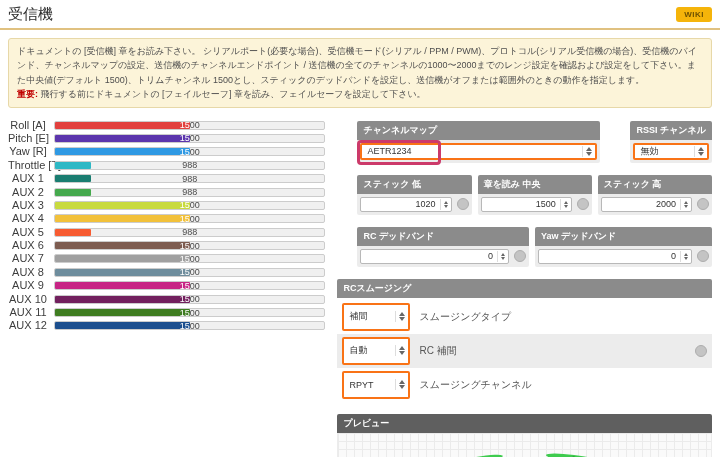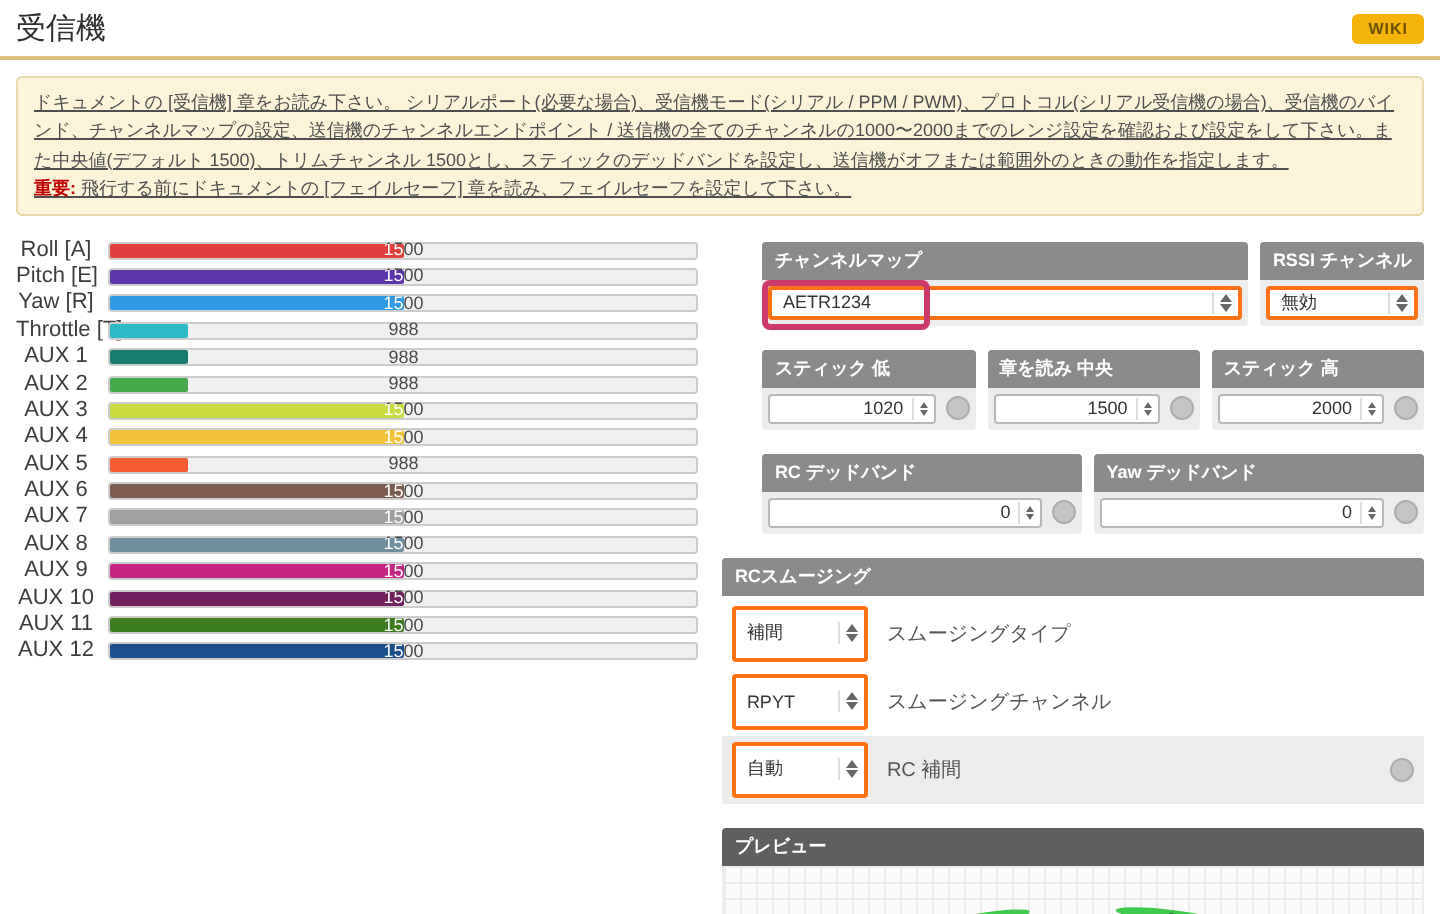--- a/index.html
+++ b/index.html
@@ -12,7 +12,7 @@
   .wiki-btn { background:#f5b40a; color:#6e5100; font-size:8px; font-weight:bold; padding:3px 8px; border-radius:3px; letter-spacing:.5px; cursor:pointer; }
 
   
-  .note { margin:8px; background:#fcf4d9; border:1px solid #e7d8a8; border-radius:3px; padding:5px 8px; font-size:9px; color:#4f4f4f; line-height:1.6;text-decoration:underline; }
+  .note { margin:8px; background:#fcf4d9; border:1px solid #e7d8a8; border-radius:3px; padding:5px 8px; font-size:9px; color:#4f4f4f; line-height:1.6; }
   .note .imp { color:#c00000; font-weight:bold; }
 
   .main { display:flex; gap:12px; padding:0 8px; margin-top:13px; }

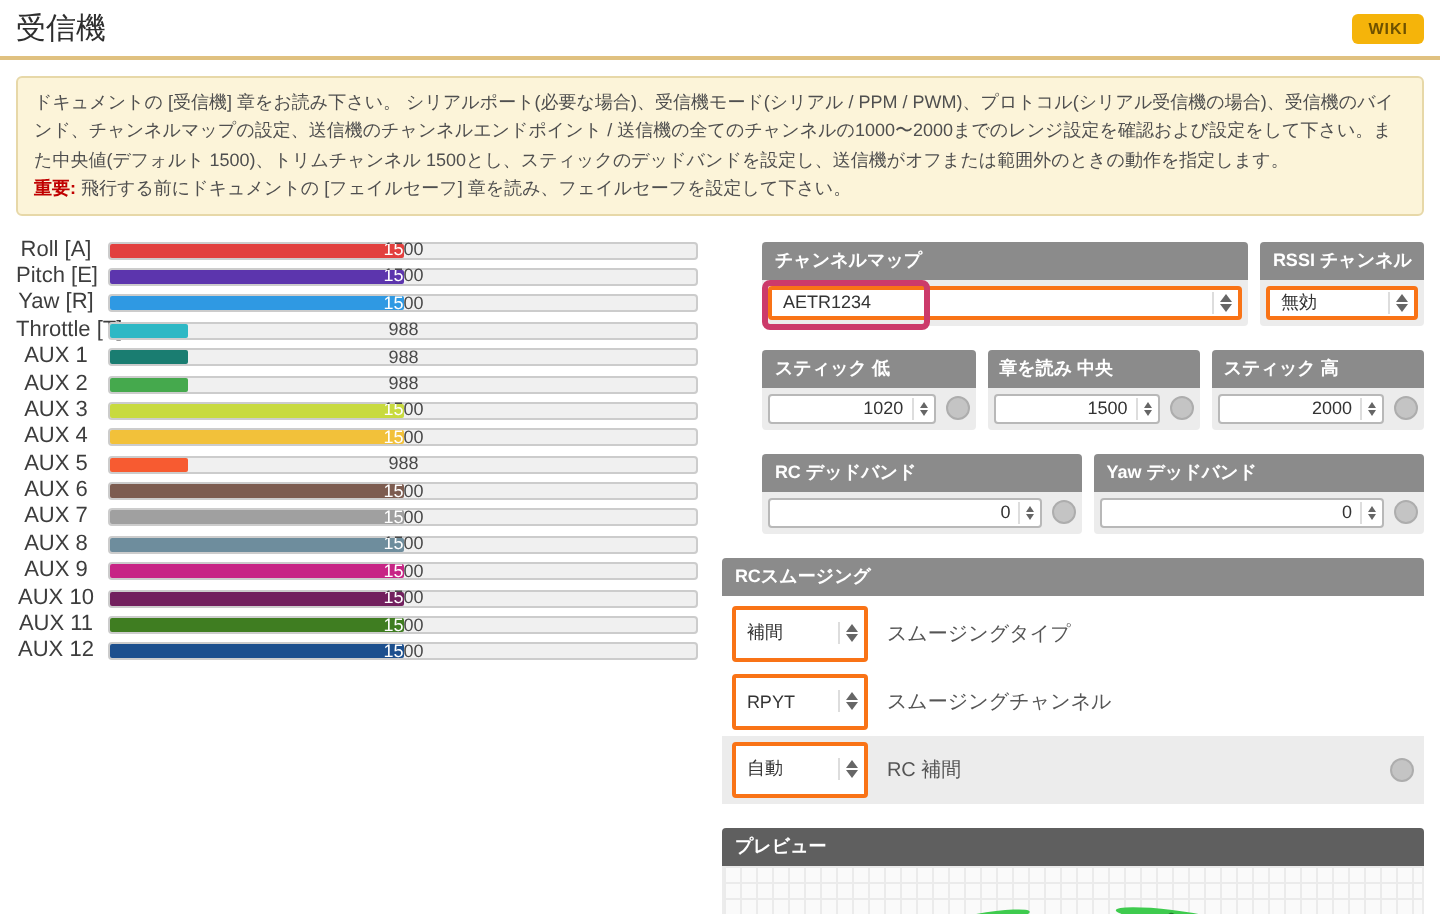--- a/index.html
+++ b/index.html
@@ -34,7 +34,7 @@
   .sec-h.dark { background:#5f5f5f; }
   .sec-b { background:#ececec; padding:3px; position:relative; border-radius:0 0 2px 2px; }
   .chmap { width:243px; }
-  .rssi  { flex:1; }
+  .rssi  { flex:1;margin-left:24px; }
   .rowB > .box { flex:1; }
   .rowC > .box:nth-child(1){ flex:0.95; } .rowC > .box:nth-child(2){ flex:0.98; } .rowC > .box:nth-child(3){ flex:1.72; }
 

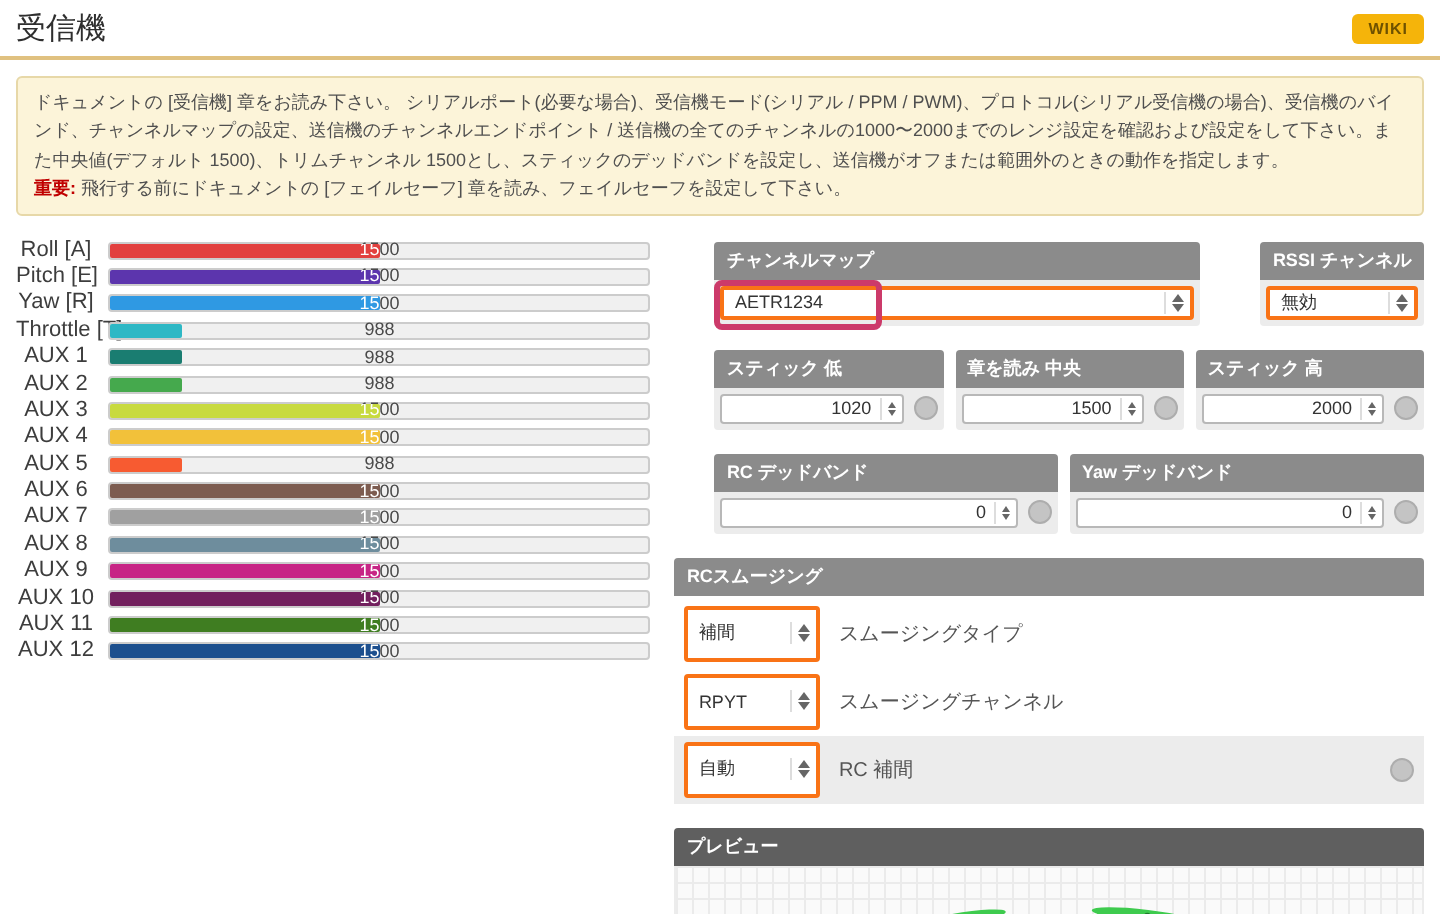--- a/index.html
+++ b/index.html
@@ -333,6 +333,17 @@
             </div>
             <div class="sm-label">スムージングタイプ</div>
           </div>
+          <div class="sm-row alt">
+            <div class="select">
+              <span>自動</span>
+              <span class="spin">
+                <i class="up"></i>
+                <i class="dn"></i>
+              </span>
+            </div>
+            <div class="sm-label">RC 補間</div>
+            <div class="help"></div>
+          </div>
           <div class="sm-row">
             <div class="select">
               <span>RPYT</span>
@@ -342,17 +353,6 @@
               </span>
             </div>
             <div class="sm-label">スムージングチャンネル</div>
-          </div>
-          <div class="sm-row alt">
-            <div class="select">
-              <span>自動</span>
-              <span class="spin">
-                <i class="up"></i>
-                <i class="dn"></i>
-              </span>
-            </div>
-            <div class="sm-label">RC 補間</div>
-            <div class="help"></div>
           </div>
         </div>
     </section>

